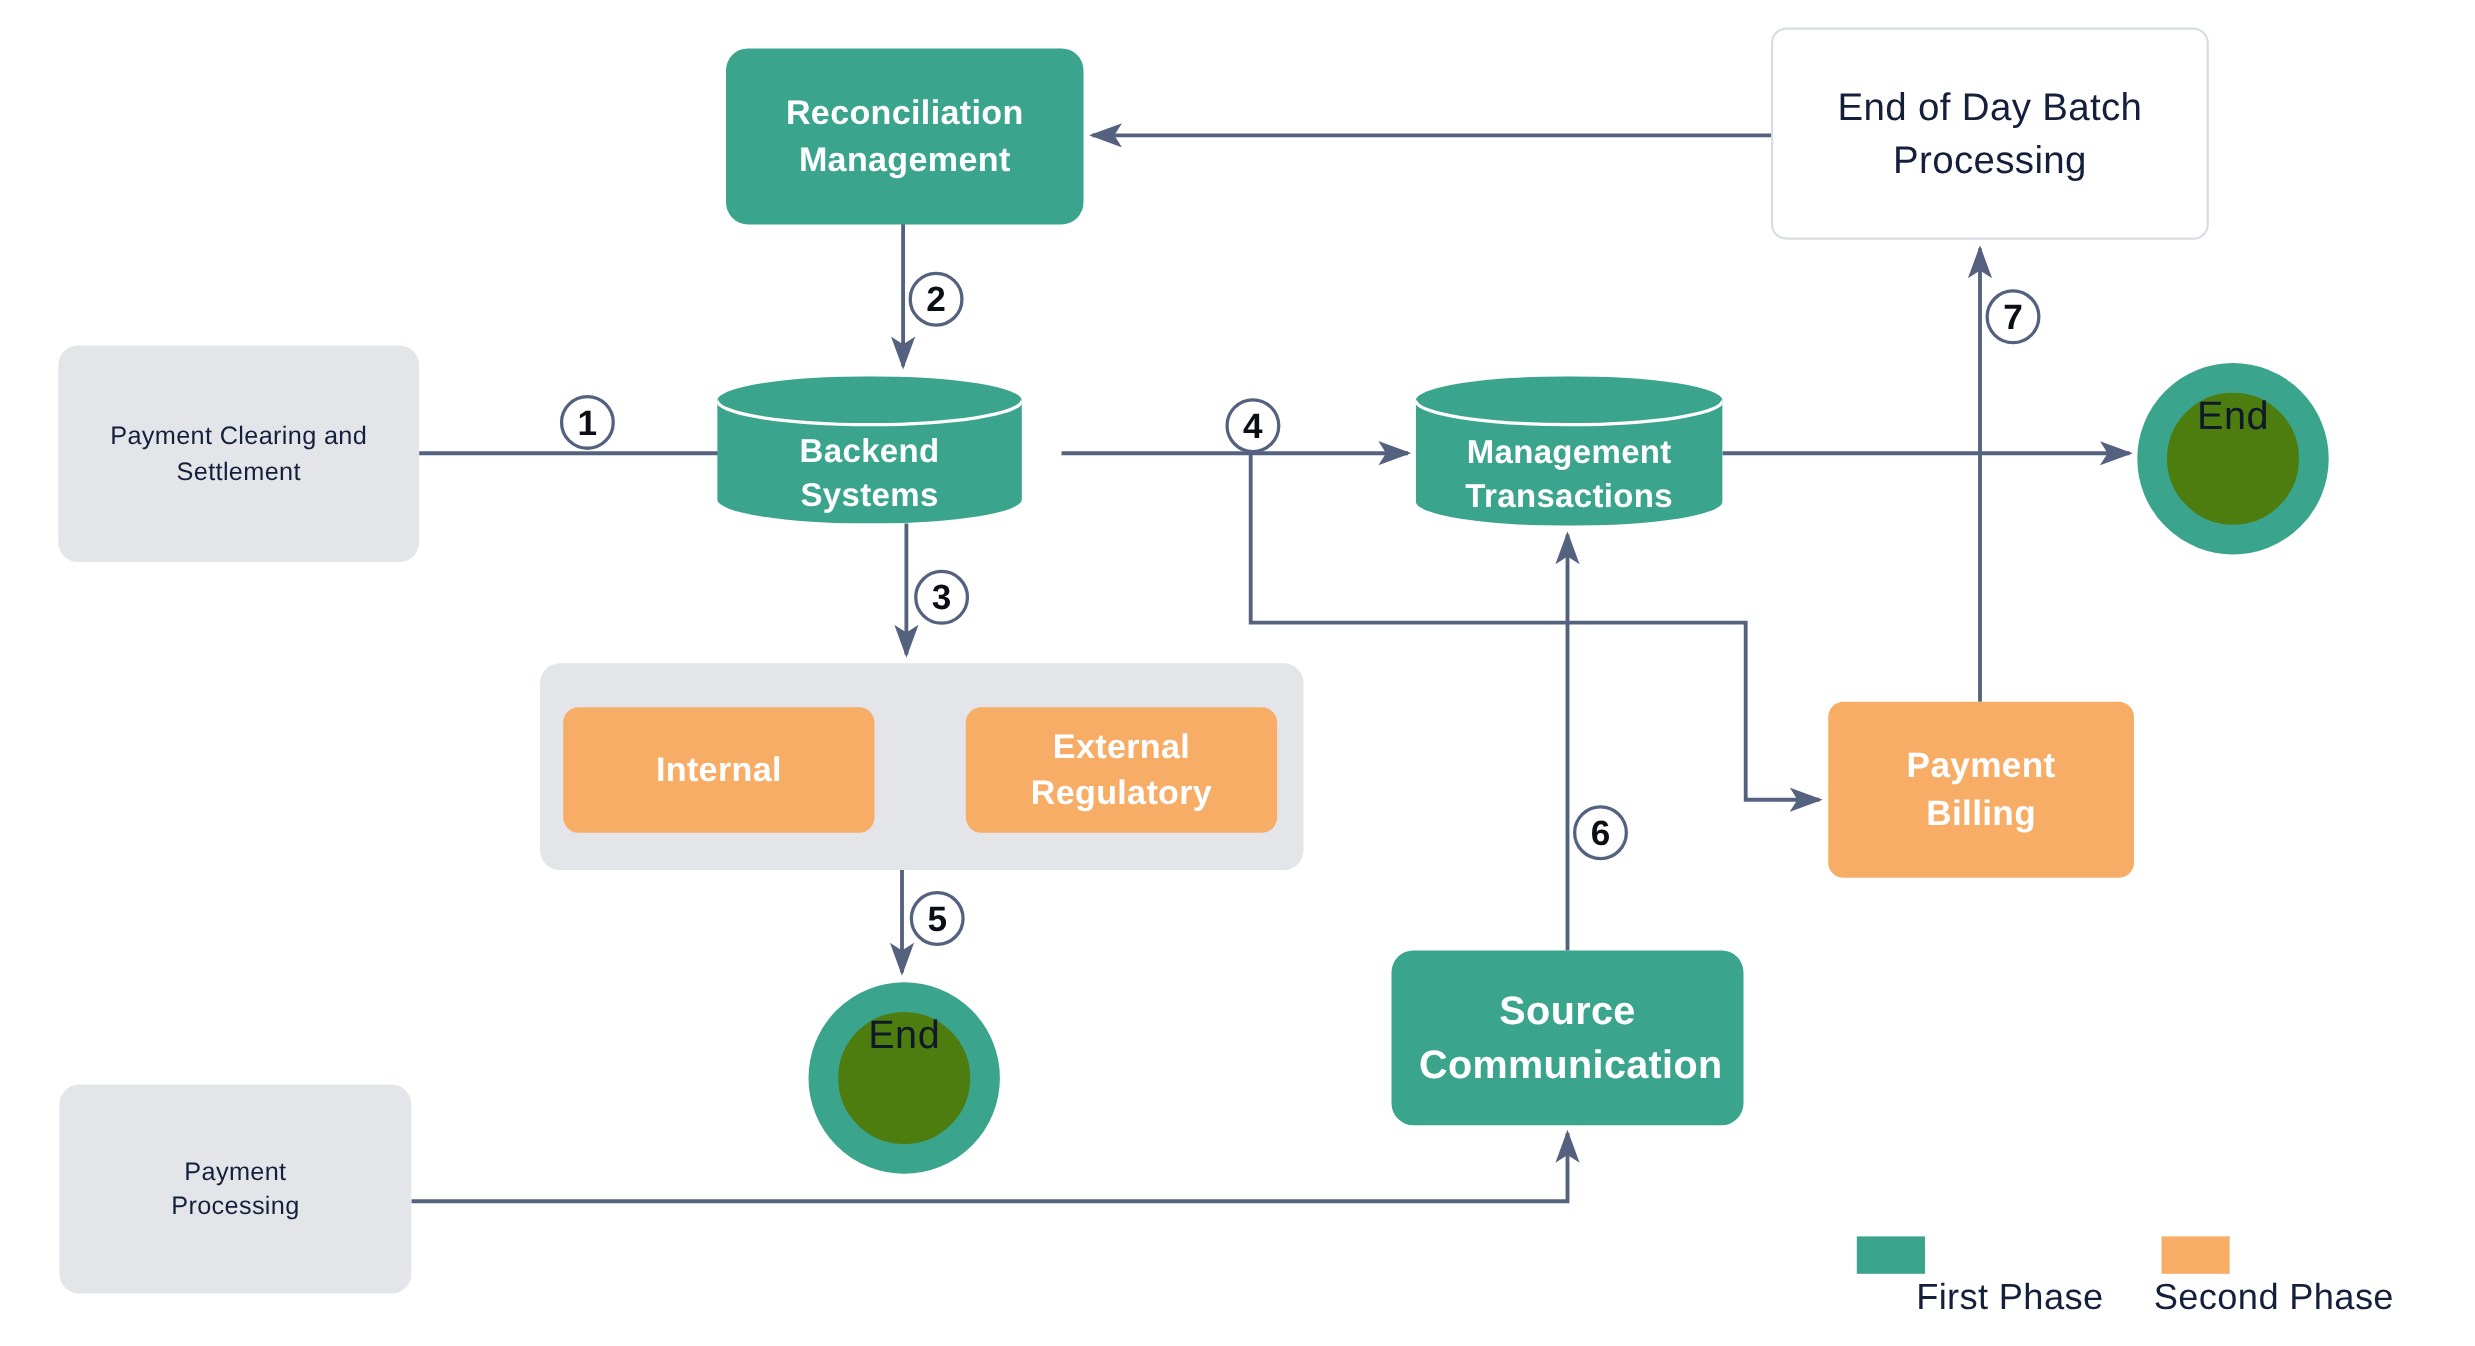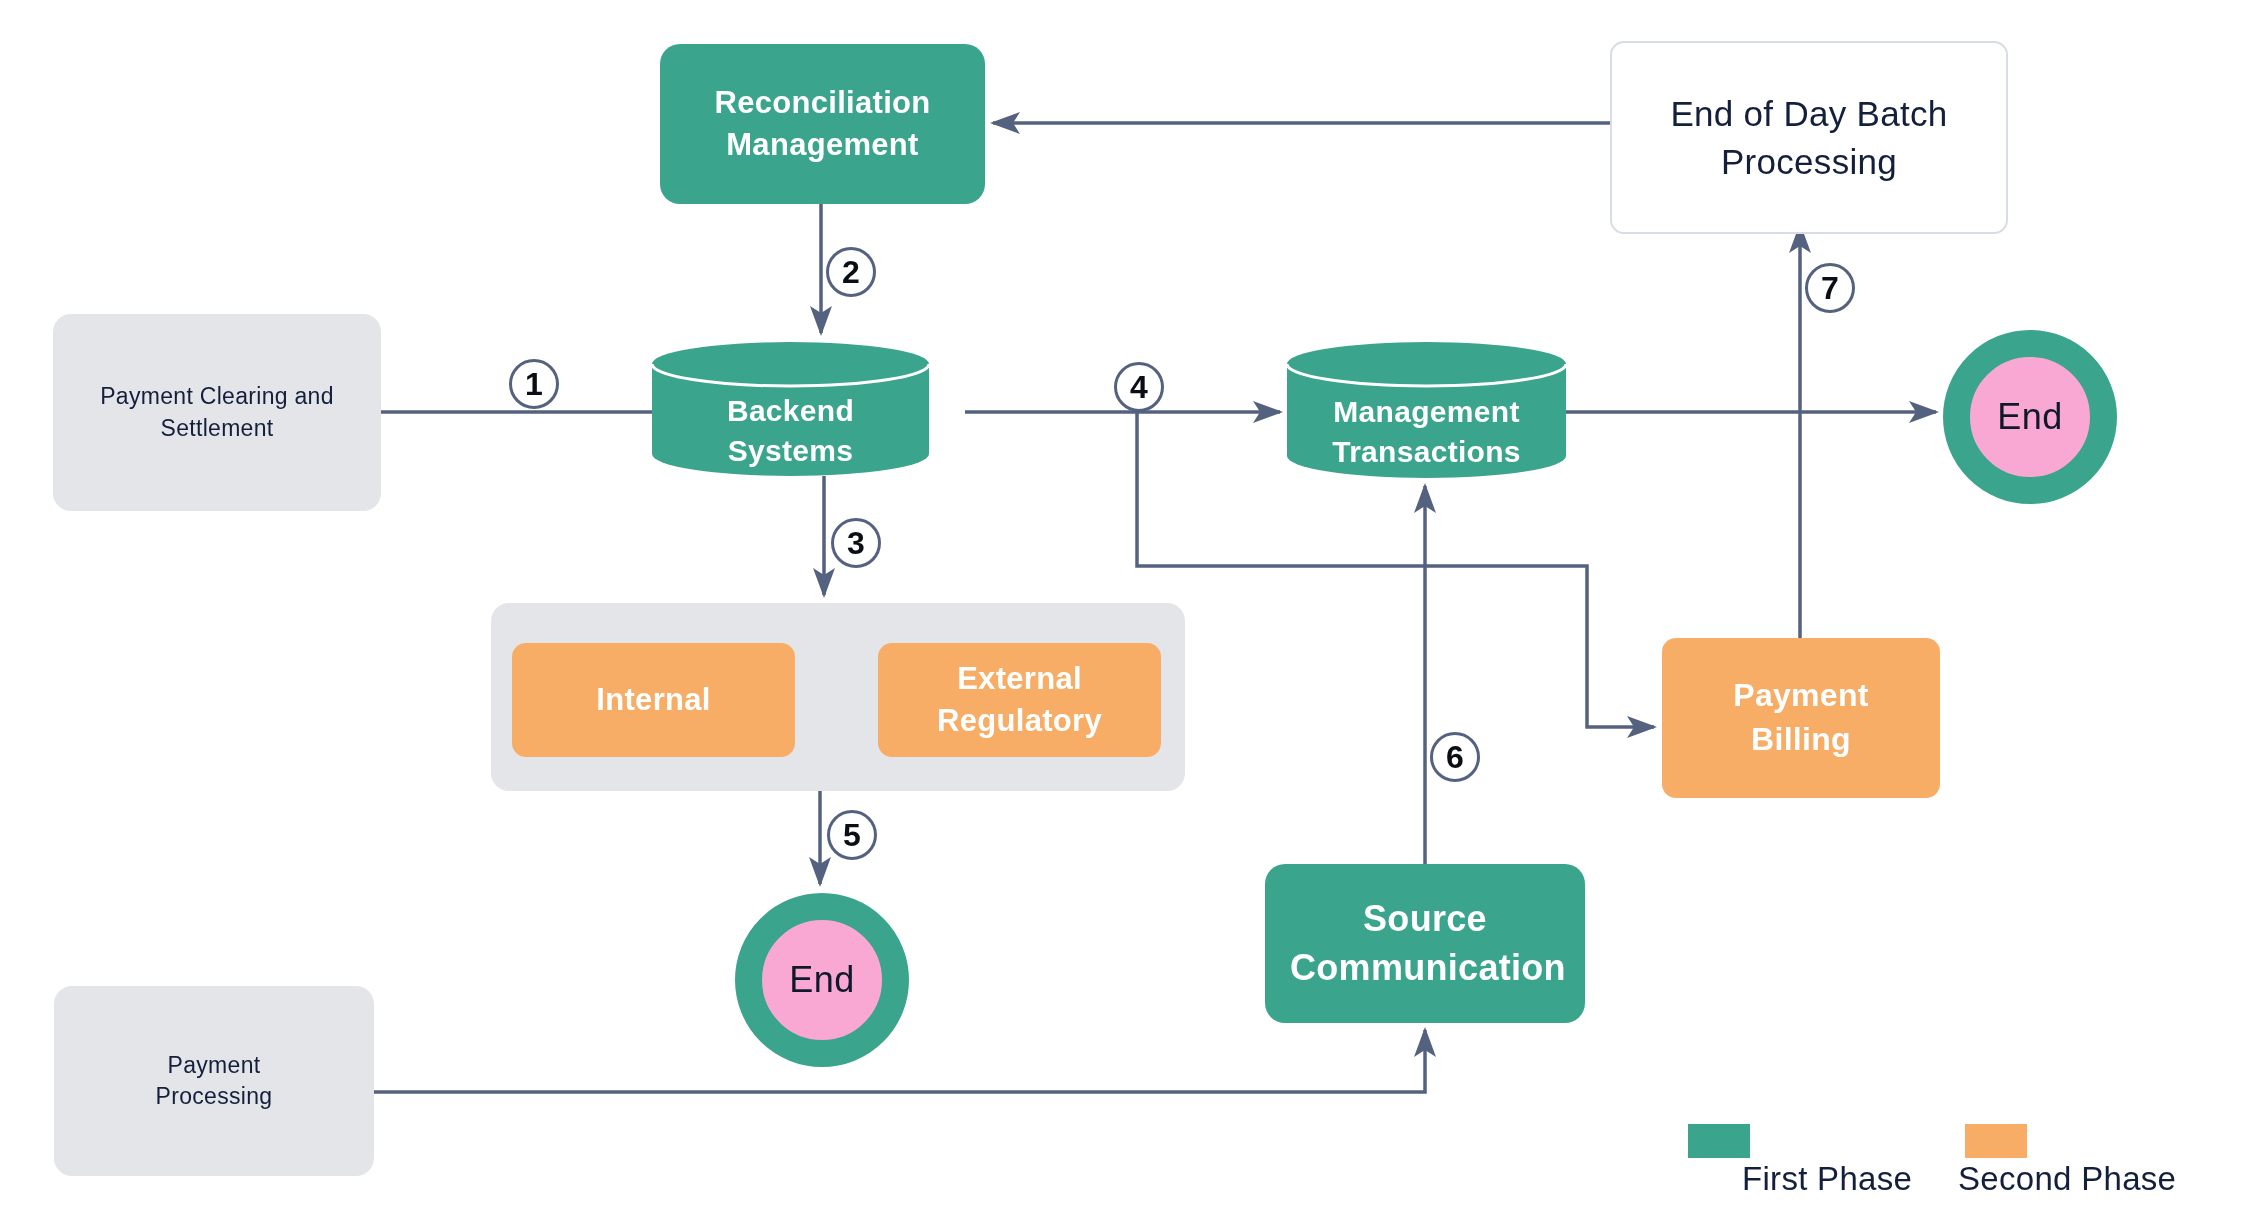--- a/index.html
+++ b/index.html
@@ -16,7 +16,7 @@
   .teal-node{background:#3AA48D;color:#ffffff;border-radius:20px;font-weight:700;font-size:31px;}
   .orange-node{background:#F8AD67;color:#ffffff;border-radius:14px;font-weight:700;font-size:31px;}
   .gray-node{background:#E3E5E9;color:#141F3C;border-radius:18px;font-weight:400;font-size:23px;}
-  .white-node{background:#ffffff;border:2px solid #D8DDE4;border-radius:14px;color:#141F3C;font-weight:400;font-size:35px;margin-top:16px;}
+  .white-node{background:#ffffff;border:2px solid #D8DDE4;border-radius:14px;color:#141F3C;font-weight:400;font-size:35px;}
   .container-node{background:#E3E5E9;border-radius:18px;}
   .cyl{position:absolute;}
   .cyl svg{position:absolute;left:0;top:0;}

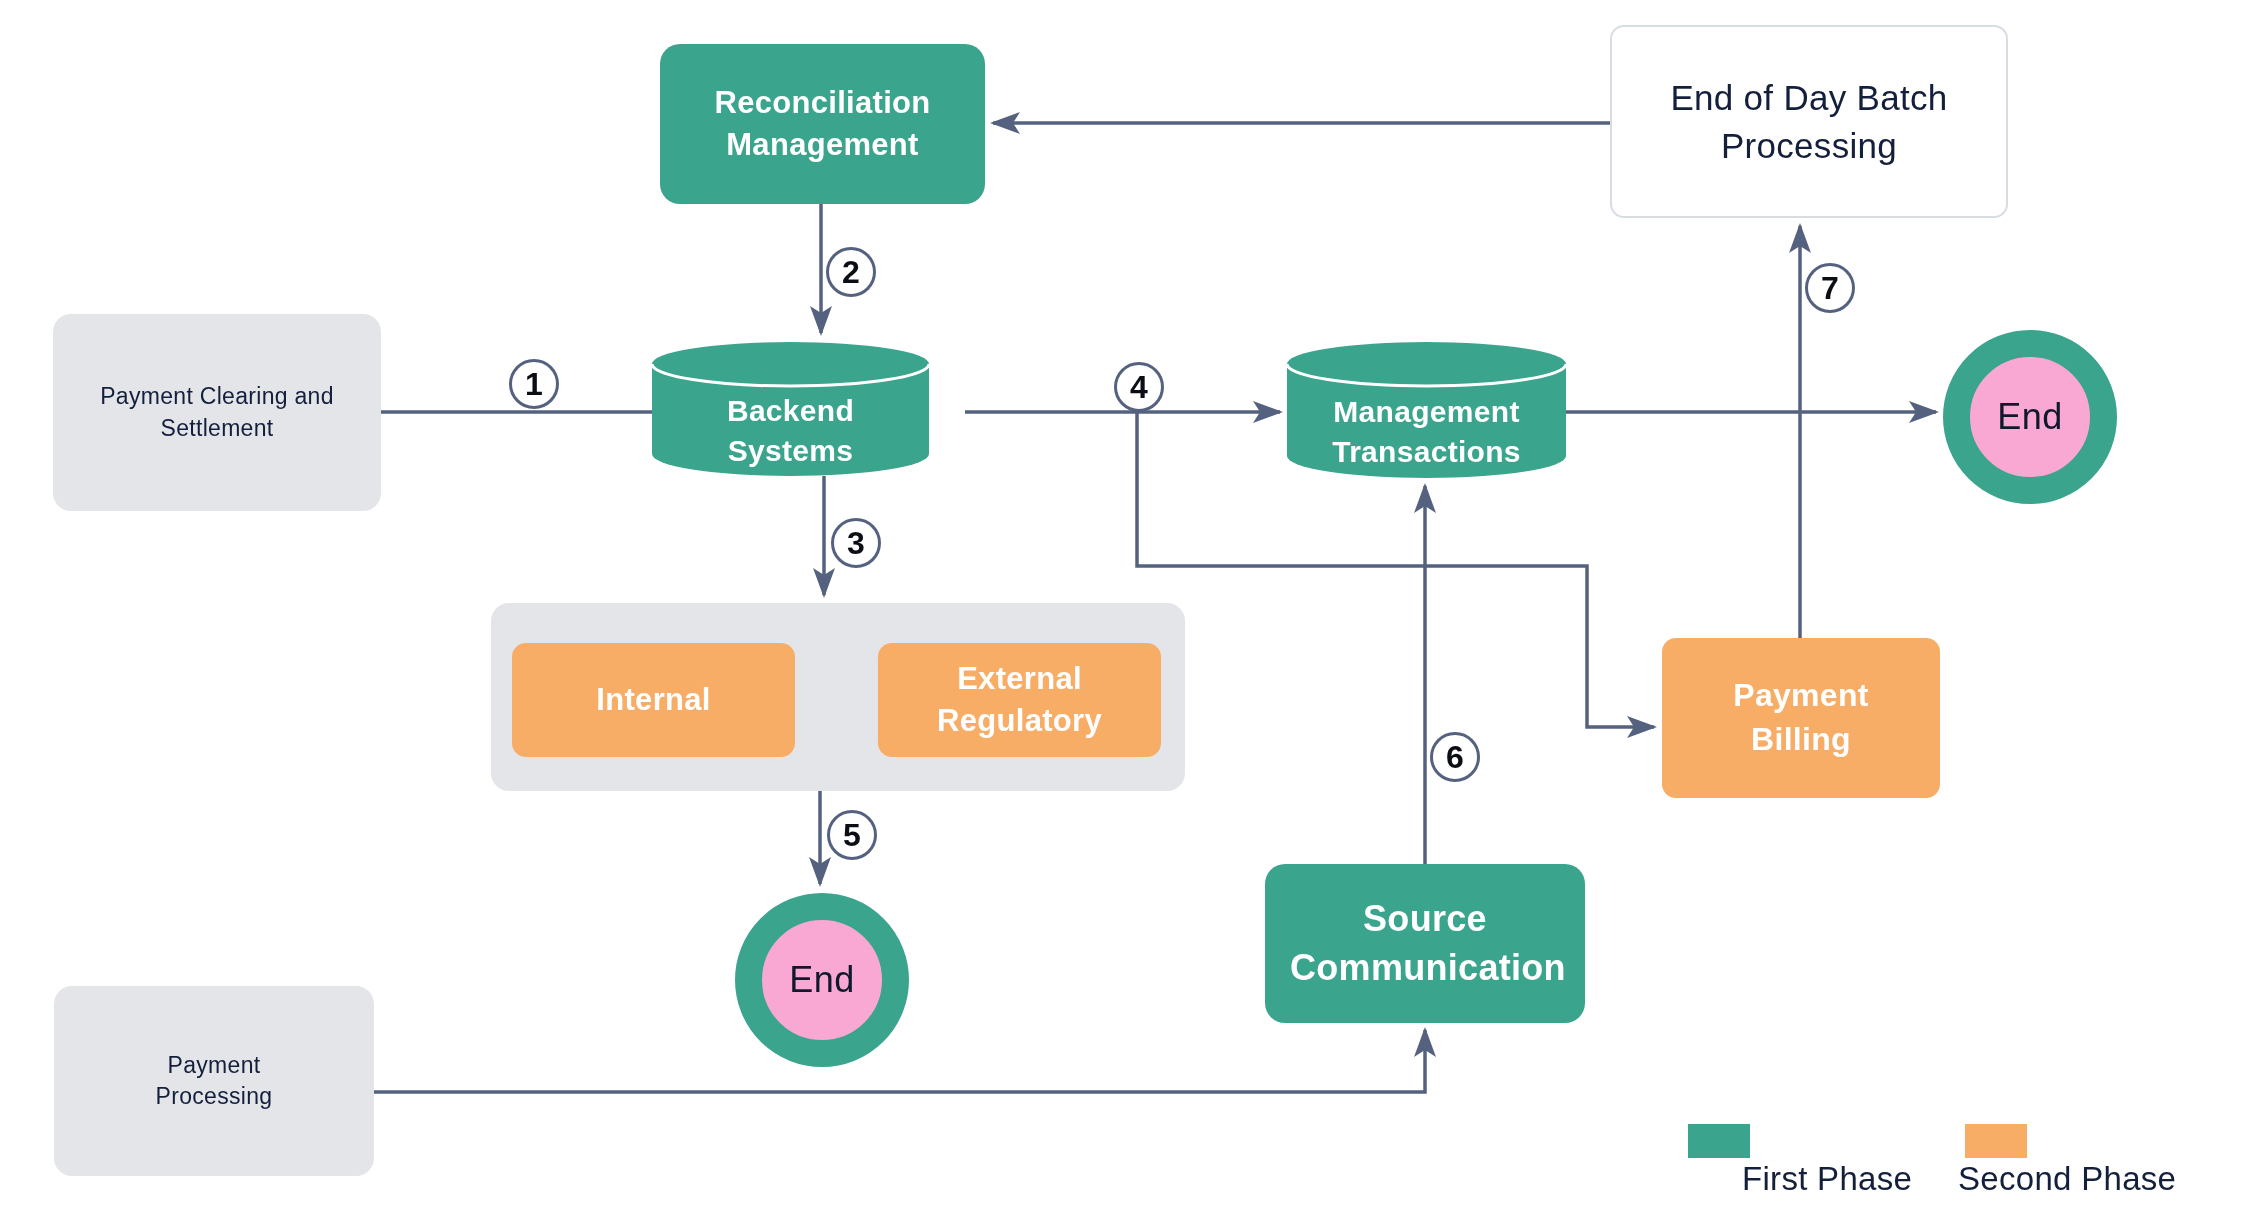--- a/index.html
+++ b/index.html
@@ -27,8 +27,8 @@
   }
   .end-ring{
     position:absolute;width:174px;height:174px;border-radius:50%;
-    border:27px solid #3AA48D;background:#f9a8d4;box-sizing:border-box;
-    display:flex;align-items:center;justify-content:center;
+    border:27px solid #3AA48D;background:#4d7c0f;box-sizing:border-box;
+    display:flex;justify-content:center;
     color:#10182B;font-size:36px;letter-spacing:.5px;
   }
   .badge{

